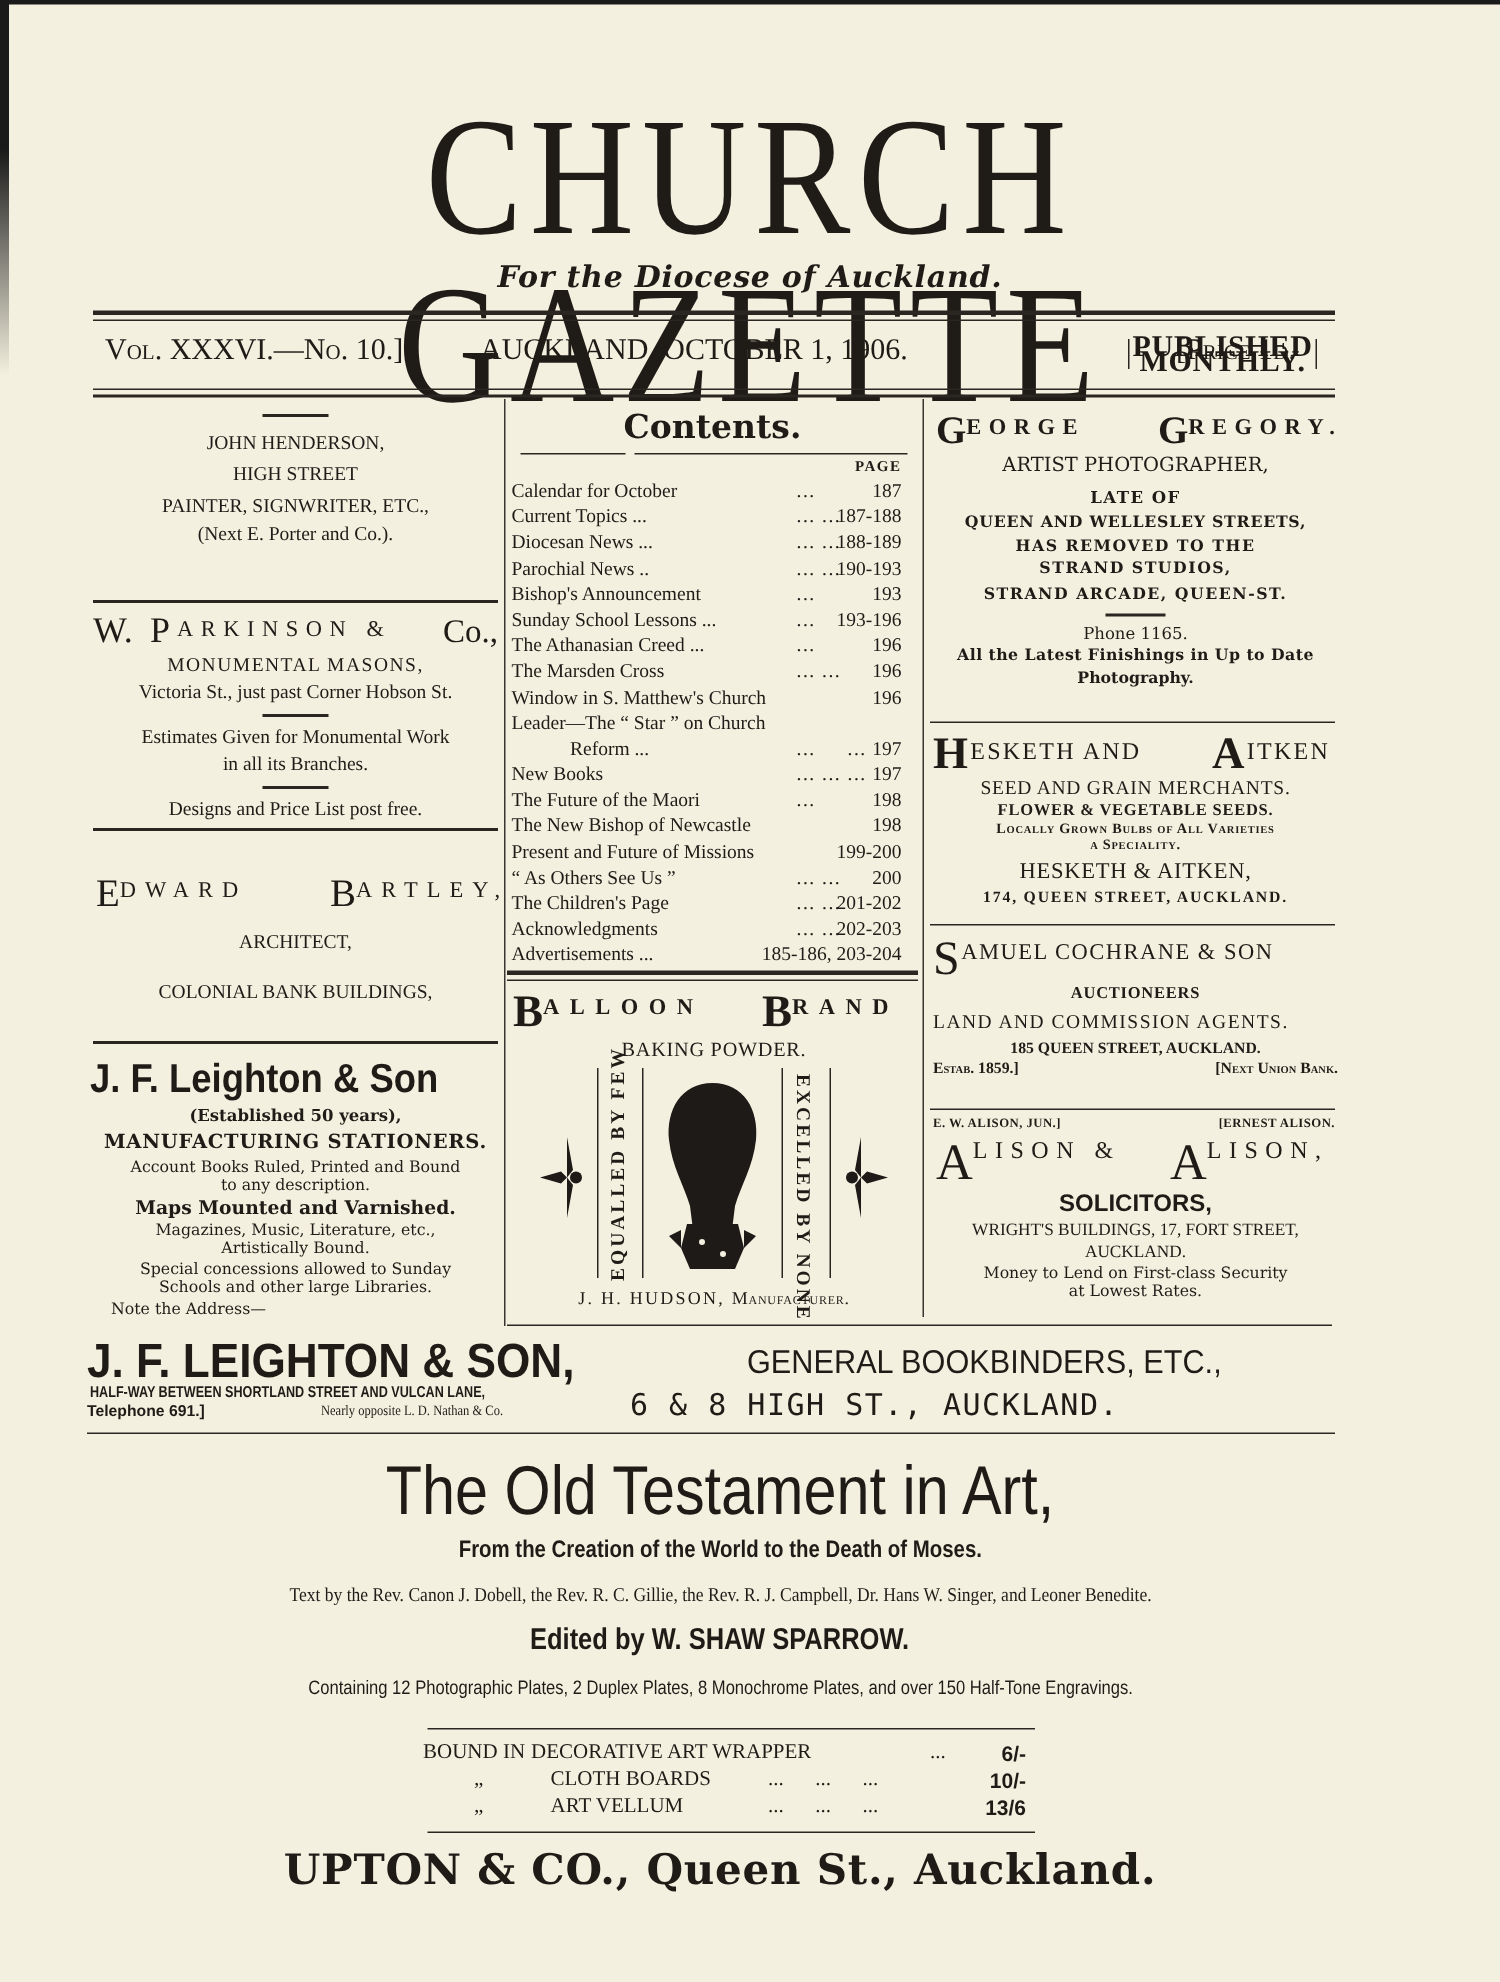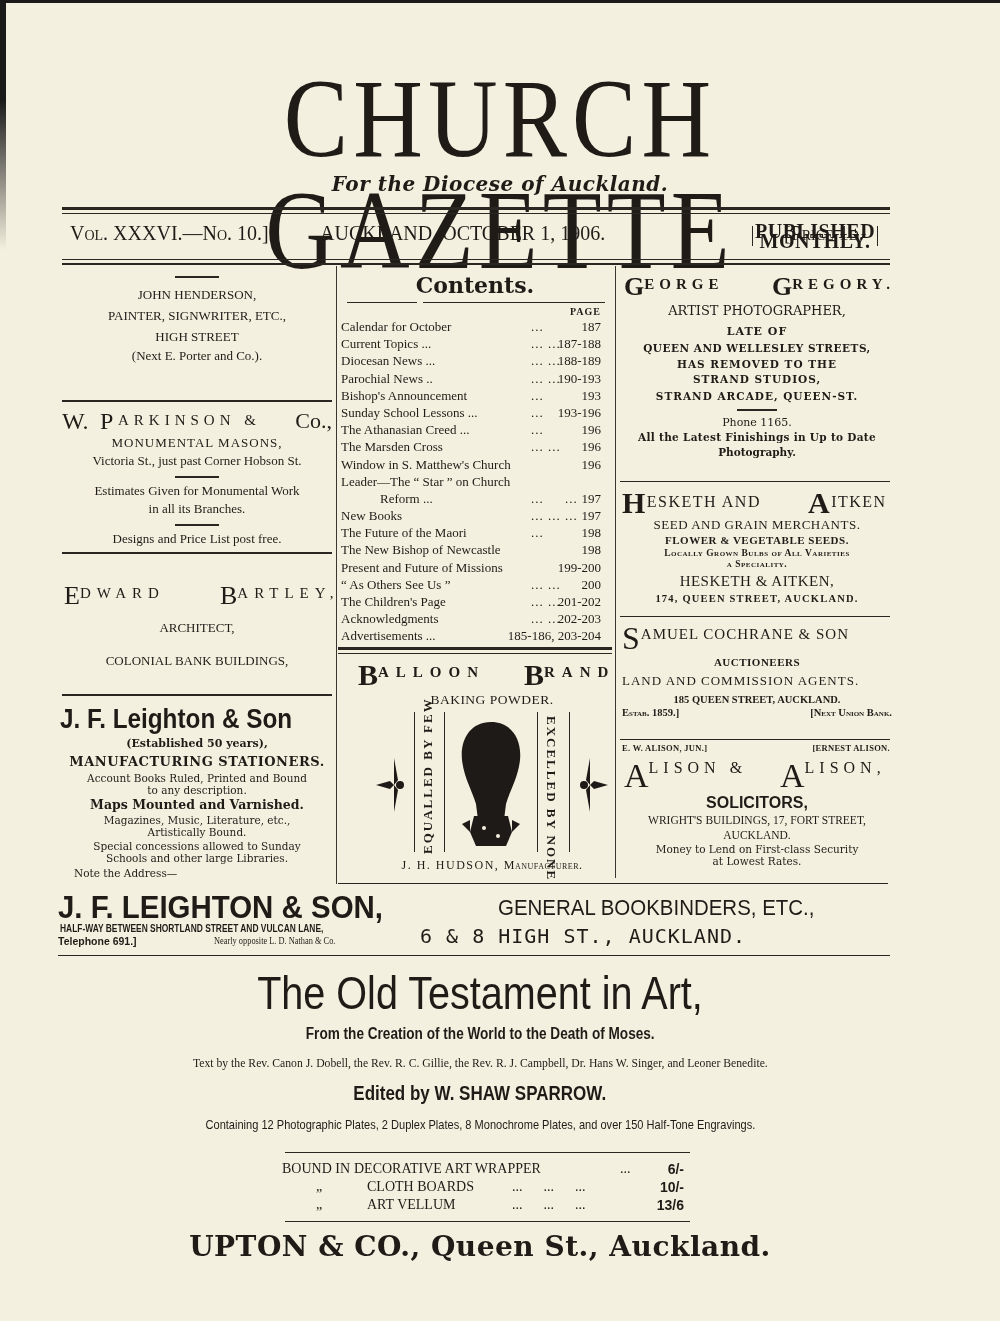--- a/index.html
+++ b/index.html
@@ -106,8 +106,8 @@
   <div class="short-rule" style="margin-top:4px;margin-bottom:6px;"></div>
   <div class="center t13" style="line-height:21px;">
     <div>JOHN HENDERSON,</div>
+    <div>HIGH STREET</div>
     <div>PAINTER, SIGNWRITER, ETC.,</div>
-    <div>HIGH STREET</div>
     <div style="line-height:18px">(Next E. Porter and Co.).</div>
   </div>
 </div>

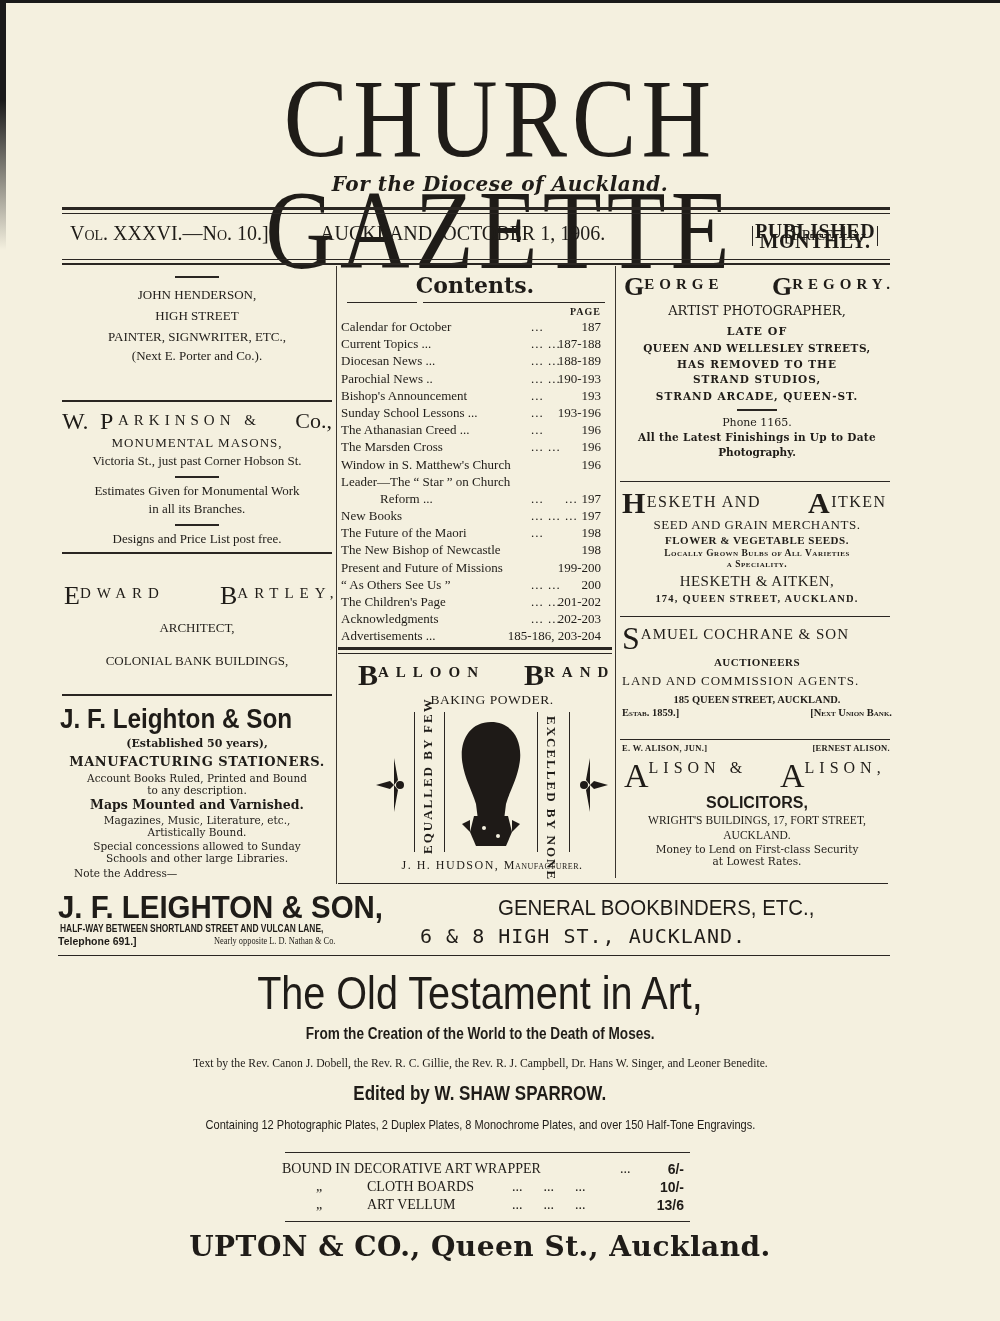--- a/index.html
+++ b/index.html
@@ -264,7 +264,7 @@
 <div class="rule" style="left:338px;top:647px;width:274px;height:3px;"></div>
 <div class="rule" style="left:338px;top:653px;width:274px;height:1px;"></div>
 
-<div class="abs" style="left:356px;top:658px;width:272px;height:222px;">
+<div class="abs" style="left:340px;top:658px;width:272px;height:222px;">
   <div style="position:relative;height:34px;font-size:15px;letter-spacing:7px;font-weight:bold;white-space:nowrap;">
     <span style="position:absolute;left:2px;top:0;"><span style="font-size:30px;letter-spacing:0;vertical-align:-8px;">B</span><span>ALLOON</span></span>
     <span style="position:absolute;left:168px;top:0;"><span style="font-size:30px;letter-spacing:0;vertical-align:-8px;">B</span><span>RAND</span></span>

